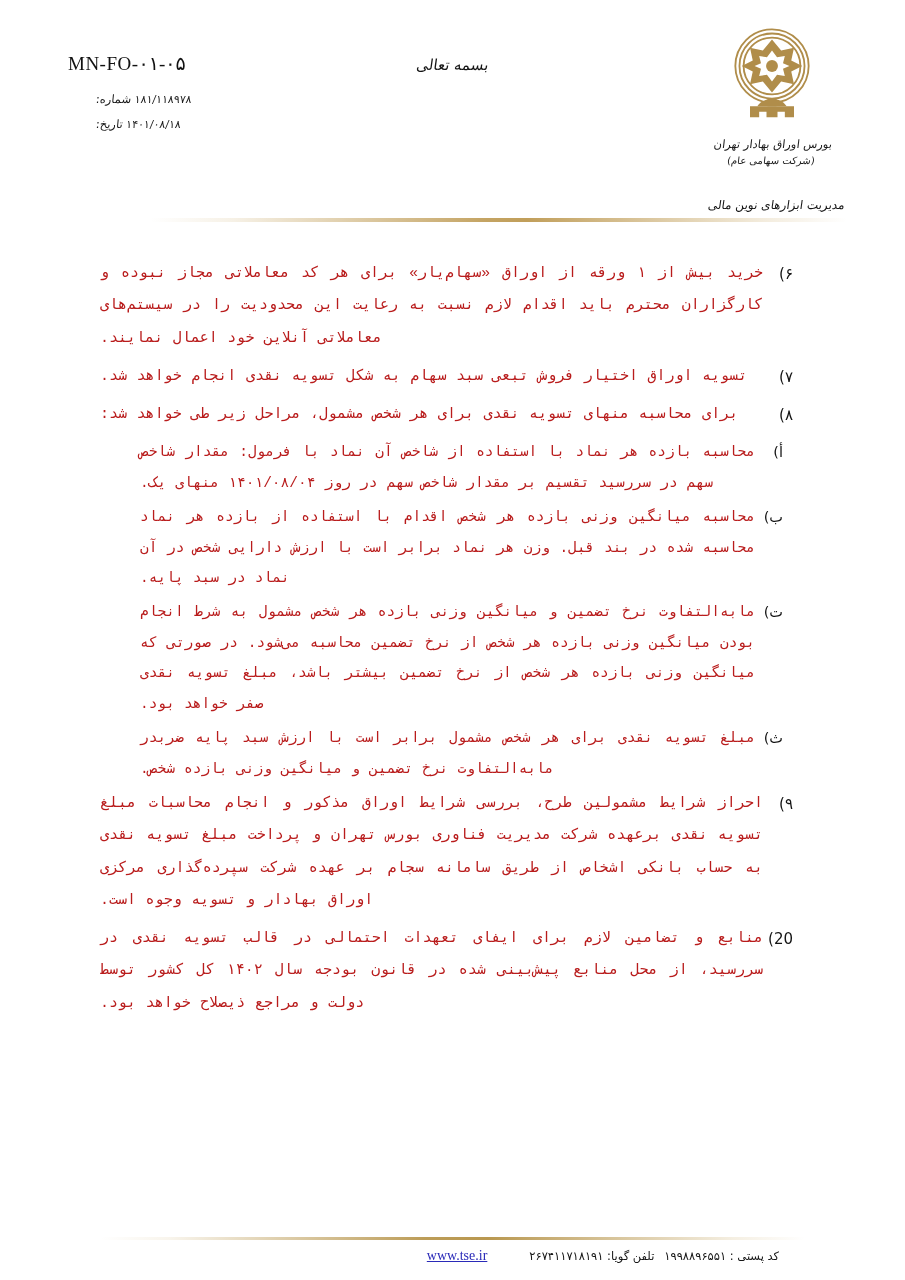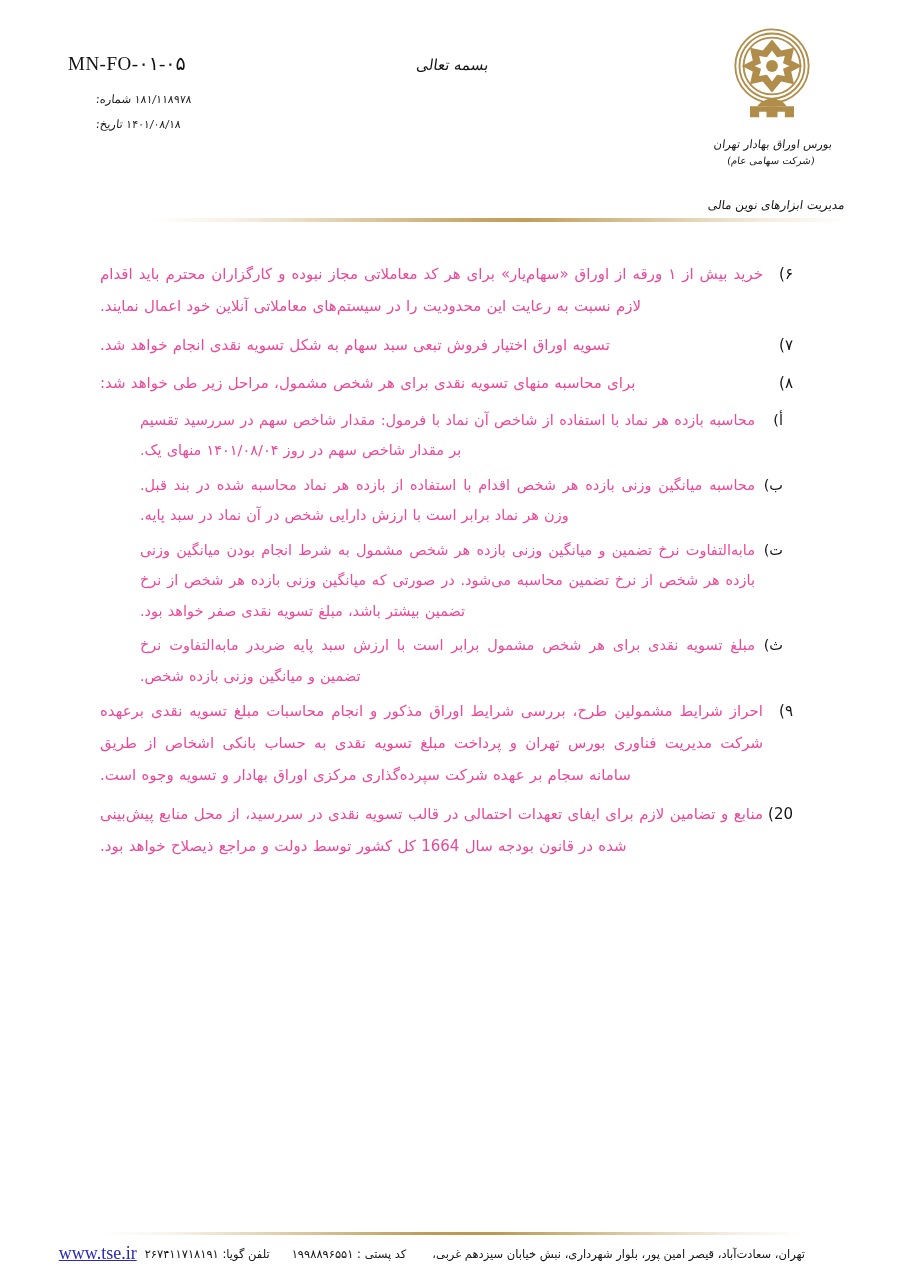--- a/index.html
+++ b/index.html
@@ -157,10 +157,11 @@
   .item-text {
     flex: 1 1 auto;
     font-size: 15px;
-    color: #ec4899;
+    color: #b91c1c;
     text-align: justify;
     text-align-last: left;
     word-spacing: 0.5px;
+    font-family: Liberation Mono, monospace;
   }
 
   .sub-list {

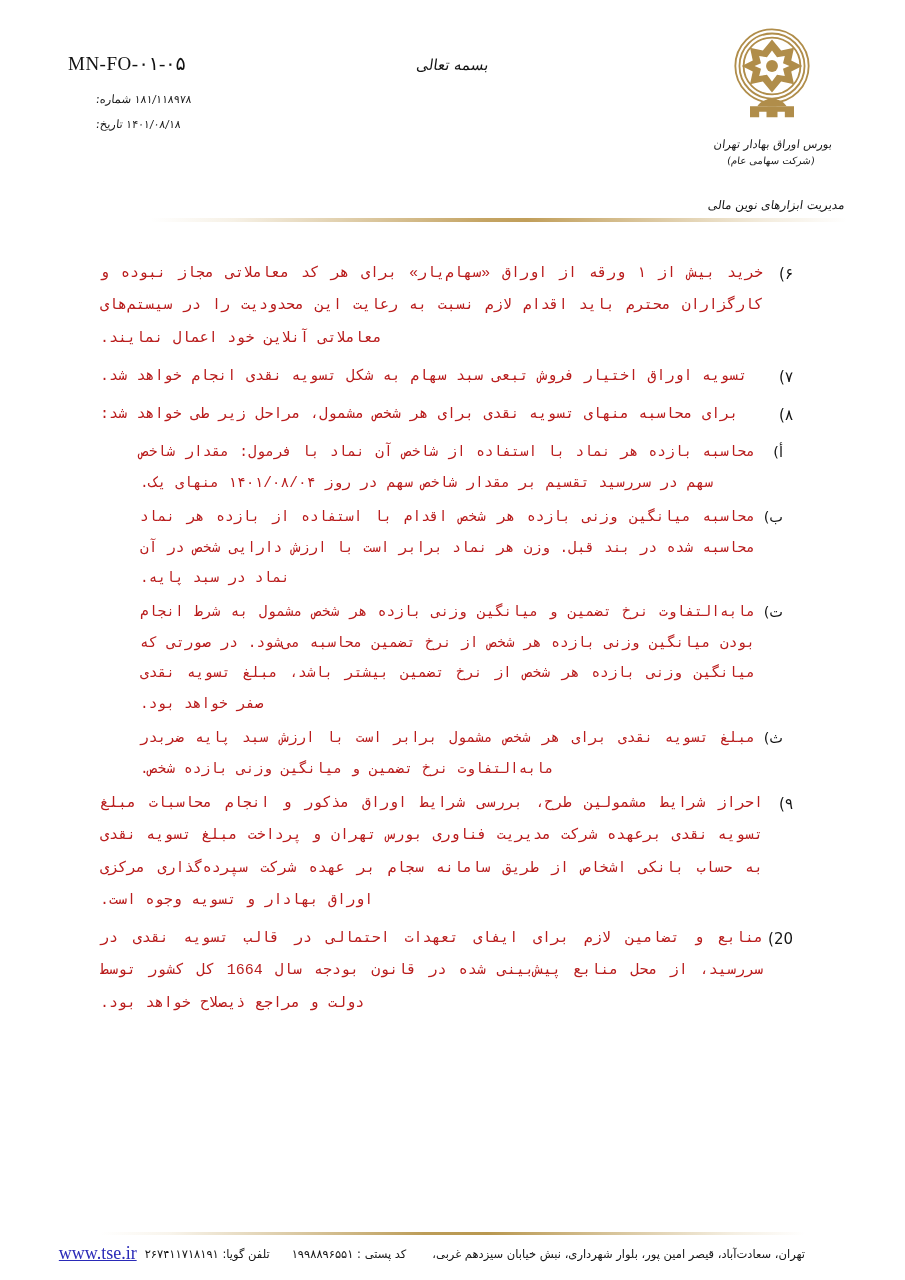--- a/index.html
+++ b/index.html
@@ -329,7 +329,7 @@
 
     <div class="item">
       <div class="item-num">20)</div>
-      <div class="item-text">منابع و تضامین لازم برای ایفای تعهدات احتمالی در قالب تسویه نقدی در سررسید، از محل منابع پیش‌بینی شده در قانون بودجه سال 1664 کل کشور توسط دولت و مراجع ذیصلاح خواهد بود.</div>
+      <div class="item-text">منابع و تضامین لازم برای ایفای تعهدات احتمالی در قالب تسویه نقدی در سررسید، از محل منابع پیش‌بینی شده در قانون بودجه سال ۱۴۰۲ کل کشور توسط دولت و مراجع ذیصلاح خواهد بود.</div>
     </div>
 
   </div>

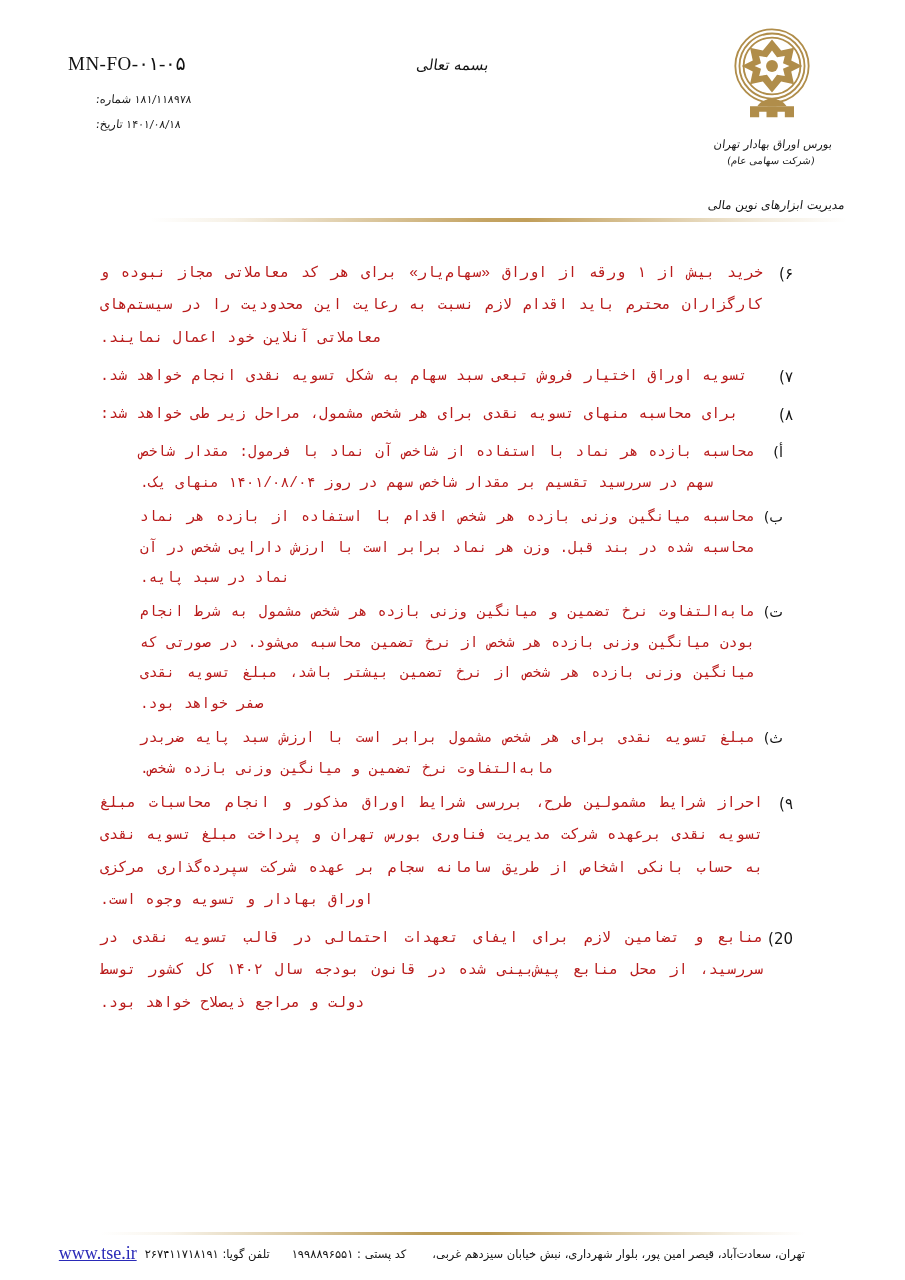--- a/index.html
+++ b/index.html
@@ -223,12 +223,12 @@
   }
   .footer-site {
     flex: 0 0 auto;
-    margin-right: 8px;
+    margin-right: 42px;
     direction: ltr;
     color: #2a2ab8;
     text-decoration: underline;
     font-family: "Liberation Serif", "DejaVu Serif", serif;
-    font-size: 18px;
+    font-size: 14px;
   }
 </style>
 </head>

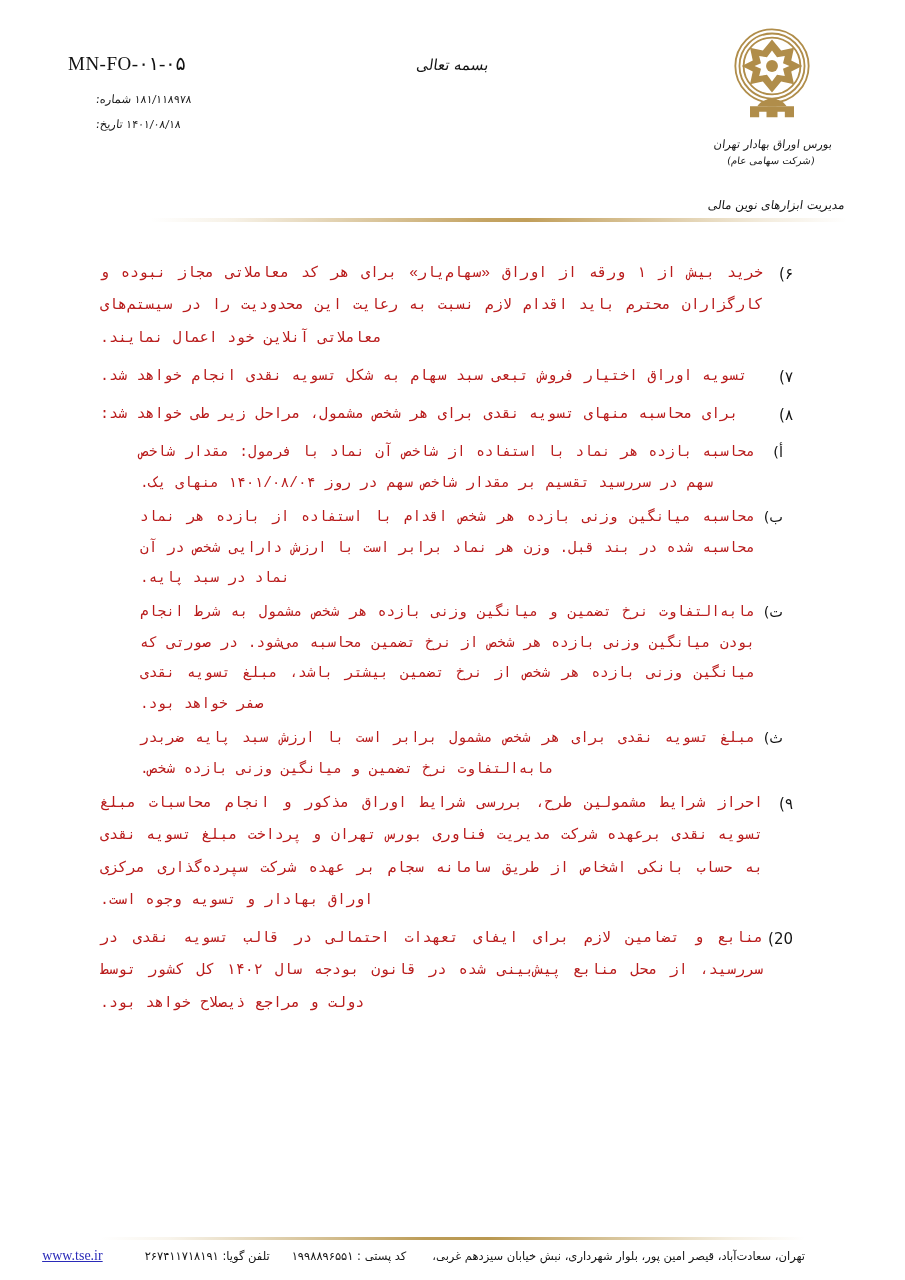--- a/index.html
+++ b/index.html
@@ -219,7 +219,7 @@
   }
   .footer-phone {
     flex: 0 0 auto;
-    margin-right: 22px;
+    margin-right: 10px;
   }
   .footer-site {
     flex: 0 0 auto;

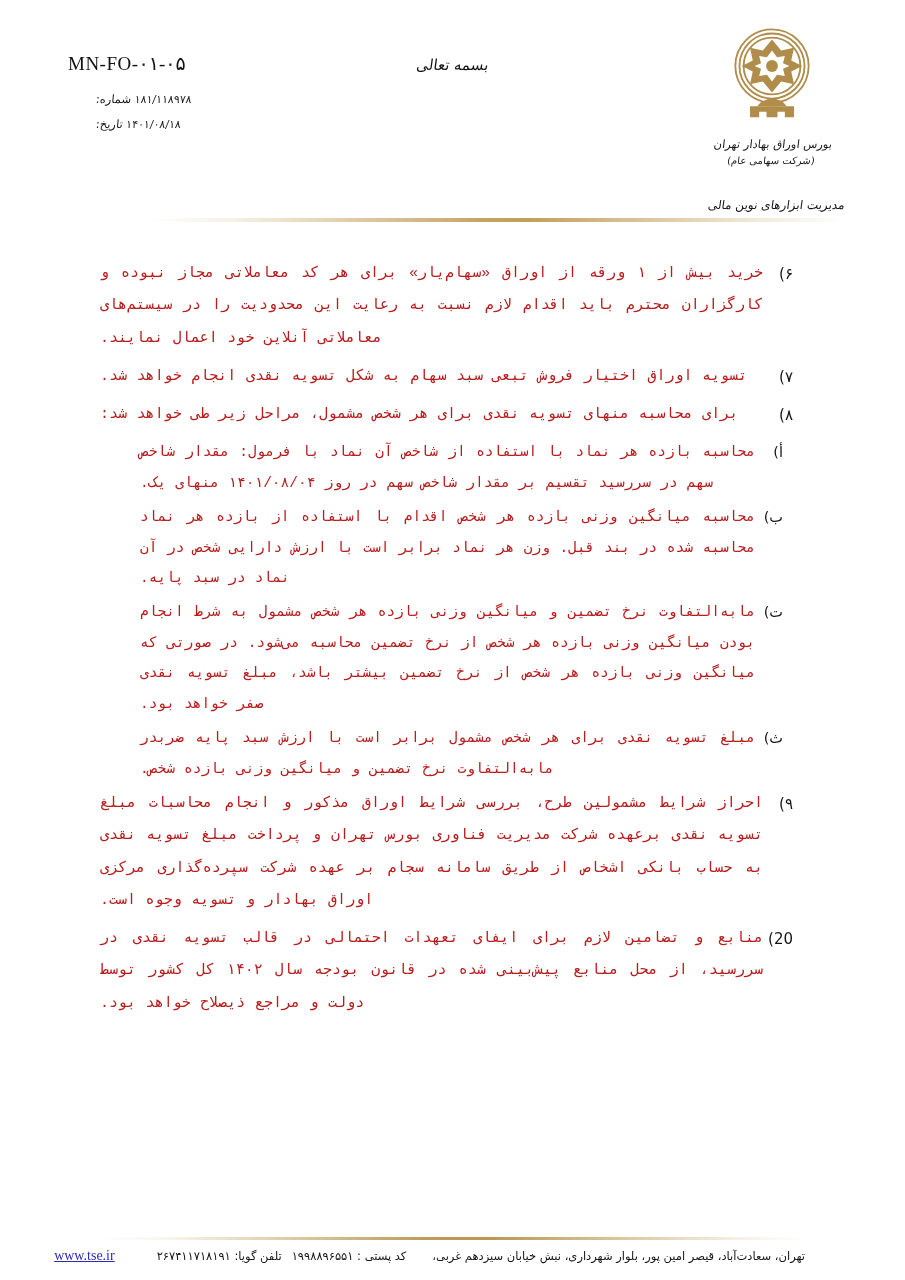--- a/index.html
+++ b/index.html
@@ -337,7 +337,6 @@
   <div class="footer">
     <div class="rule-gold-footer"></div>
     <div class="footer-row">
-      <span class="footer-address">تهران، سعادت‌آباد، قیصر امین پور، بلوار شهرداری، نبش خیابان سیزدهم غربی،</span>
       <span class="footer-postal">
         <span>کد پستی :</span>
         <span>۱۹۹۸۸۹۶۵۵۱</span>

